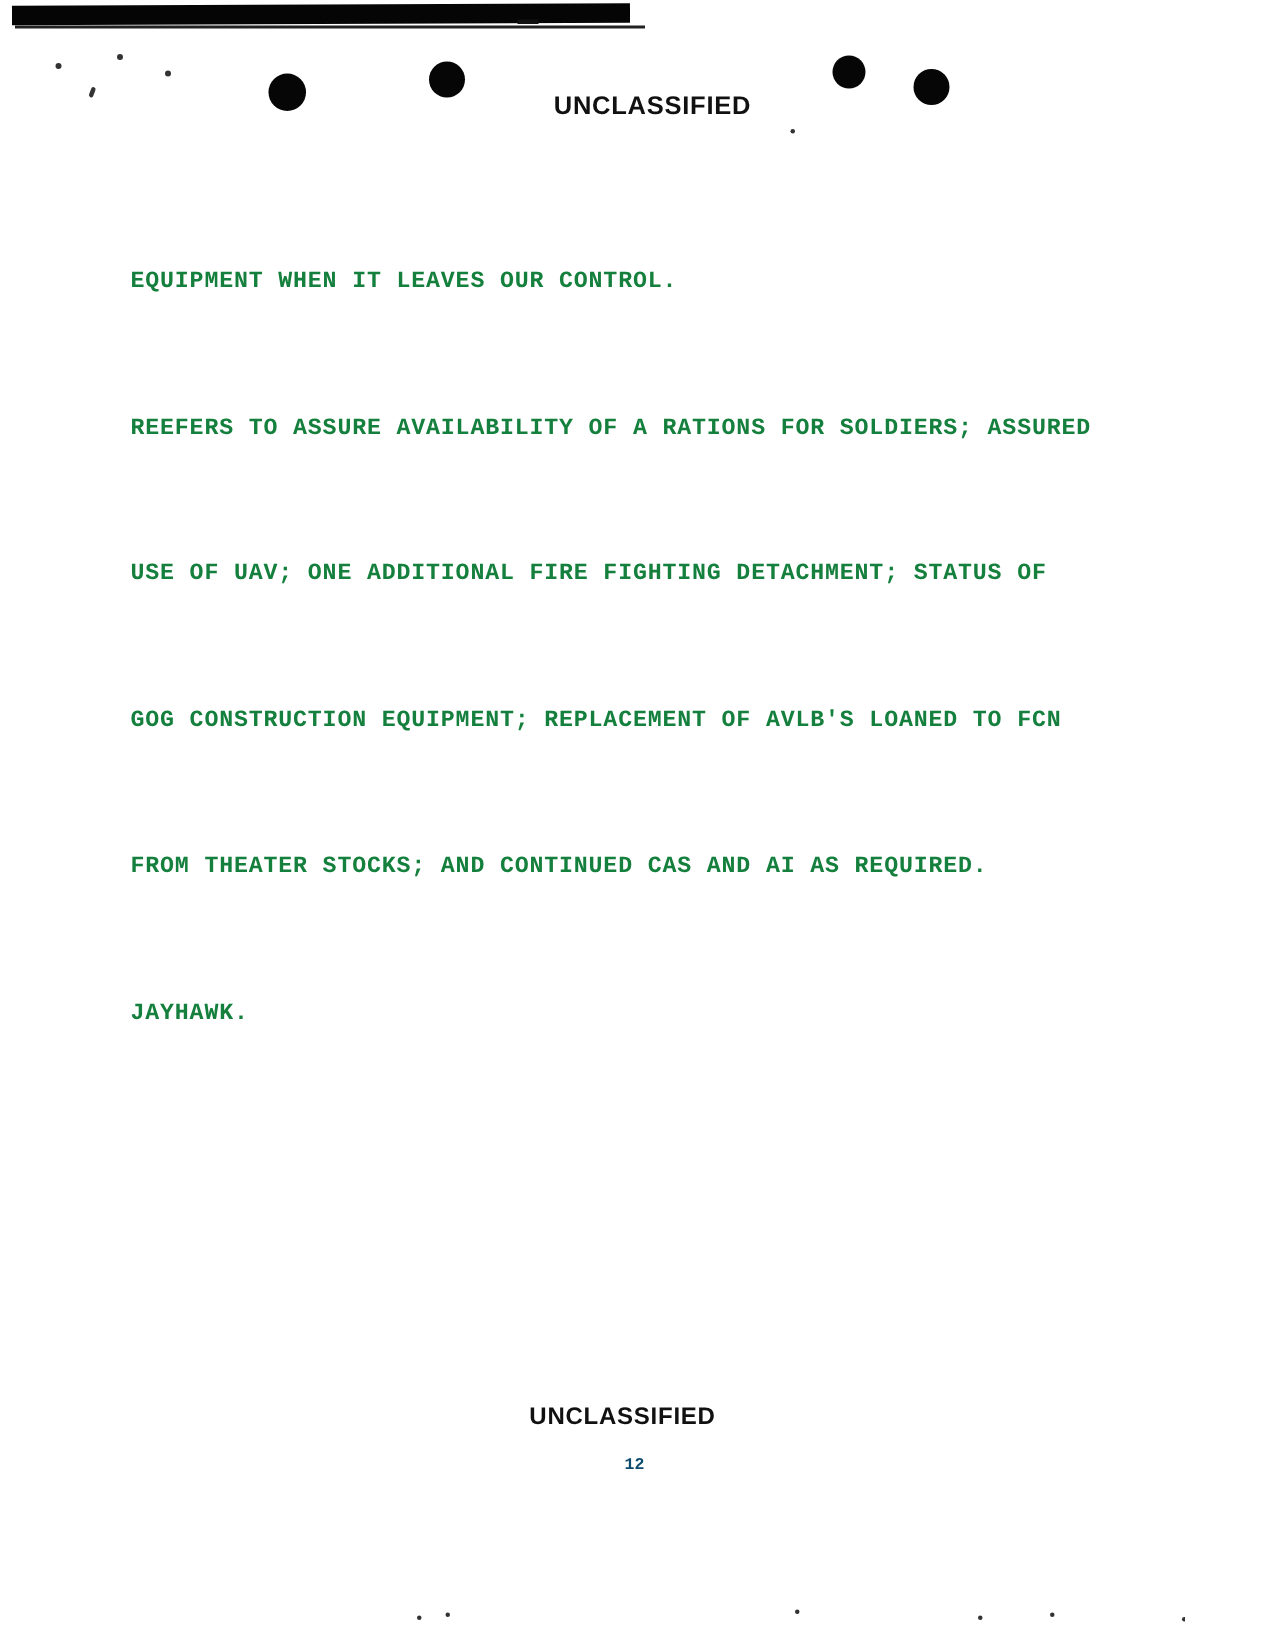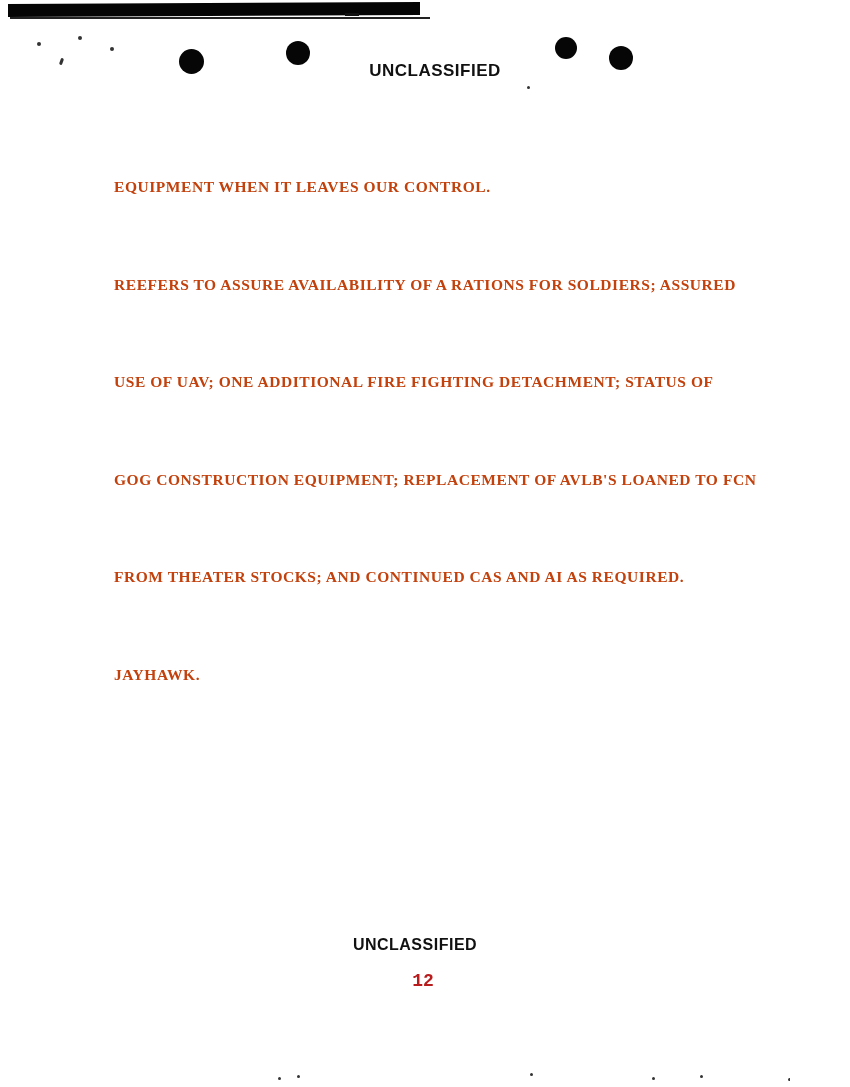--- a/index.html
+++ b/index.html
@@ -107,15 +107,15 @@
   
   .body-text {
     position: absolute;
-    left: 114px;
+    left: 87px;
     top: 106px;
     width: 680px;
-    font-family: Liberation Serif, serif;
+    font-family: Liberation Mono, monospace;
     font-weight: bold;
     font-size: 15.5px;
     letter-spacing: 0.55px;
     line-height: 32.5px;
-    color: #c2410c;
+    color: #15803d;
     white-space: pre;
   }
   .body-line { height: 32.5px; }

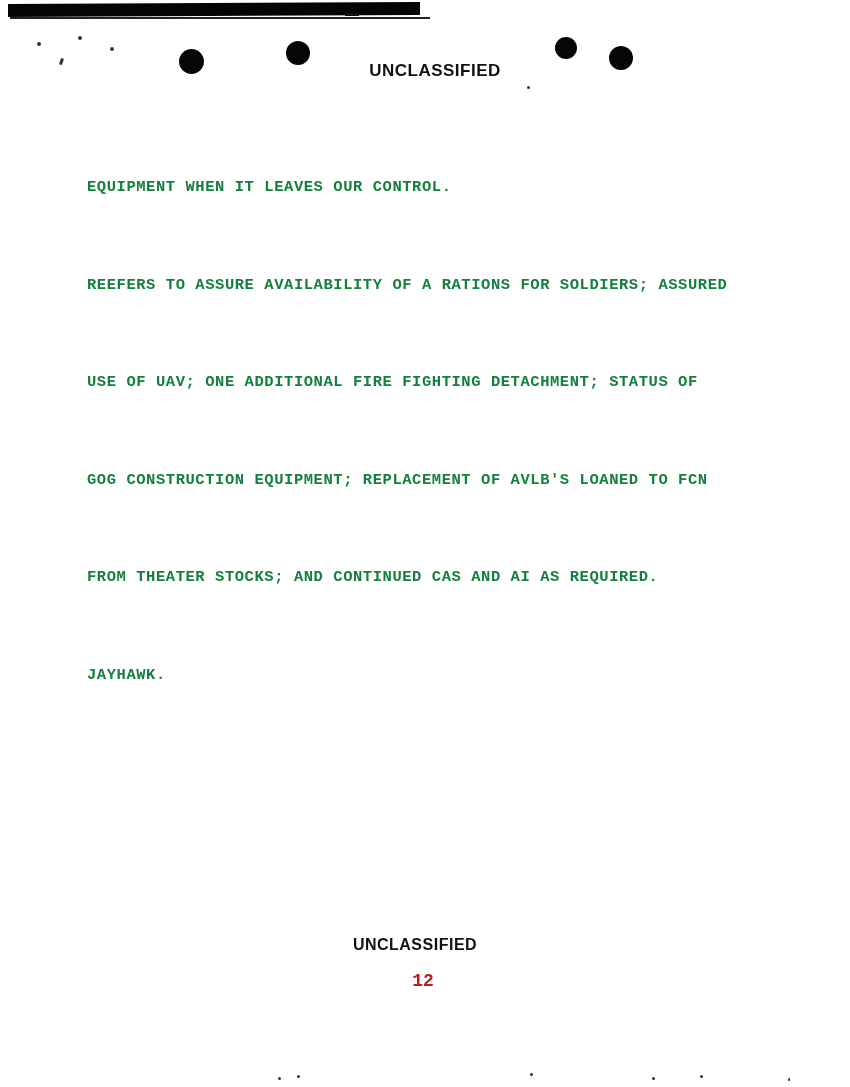--- a/index.html
+++ b/index.html
@@ -100,8 +100,8 @@
     text-align: center;
     font-family: "Liberation Mono", monospace;
     font-weight: bold;
-    font-size: 18px;
-    color: #b91c1c;
+    font-size: 11px;
+    color: #0c4a6e;
   }
 
   

